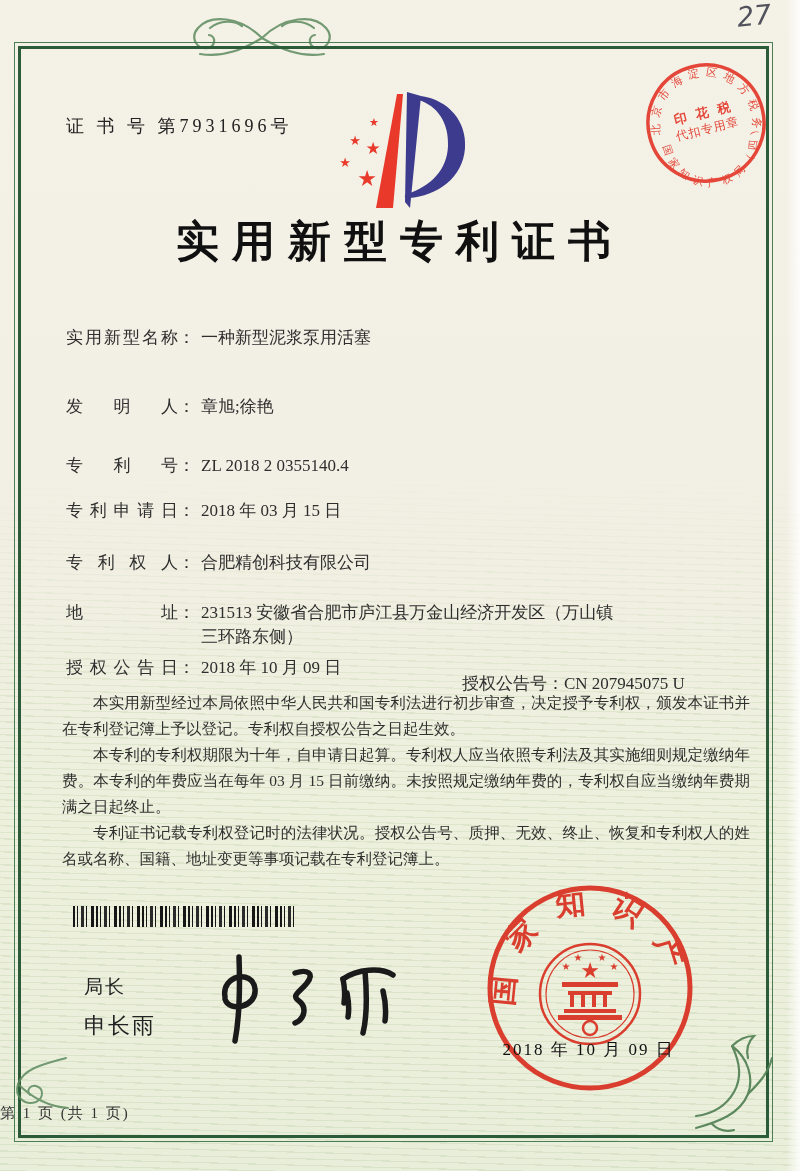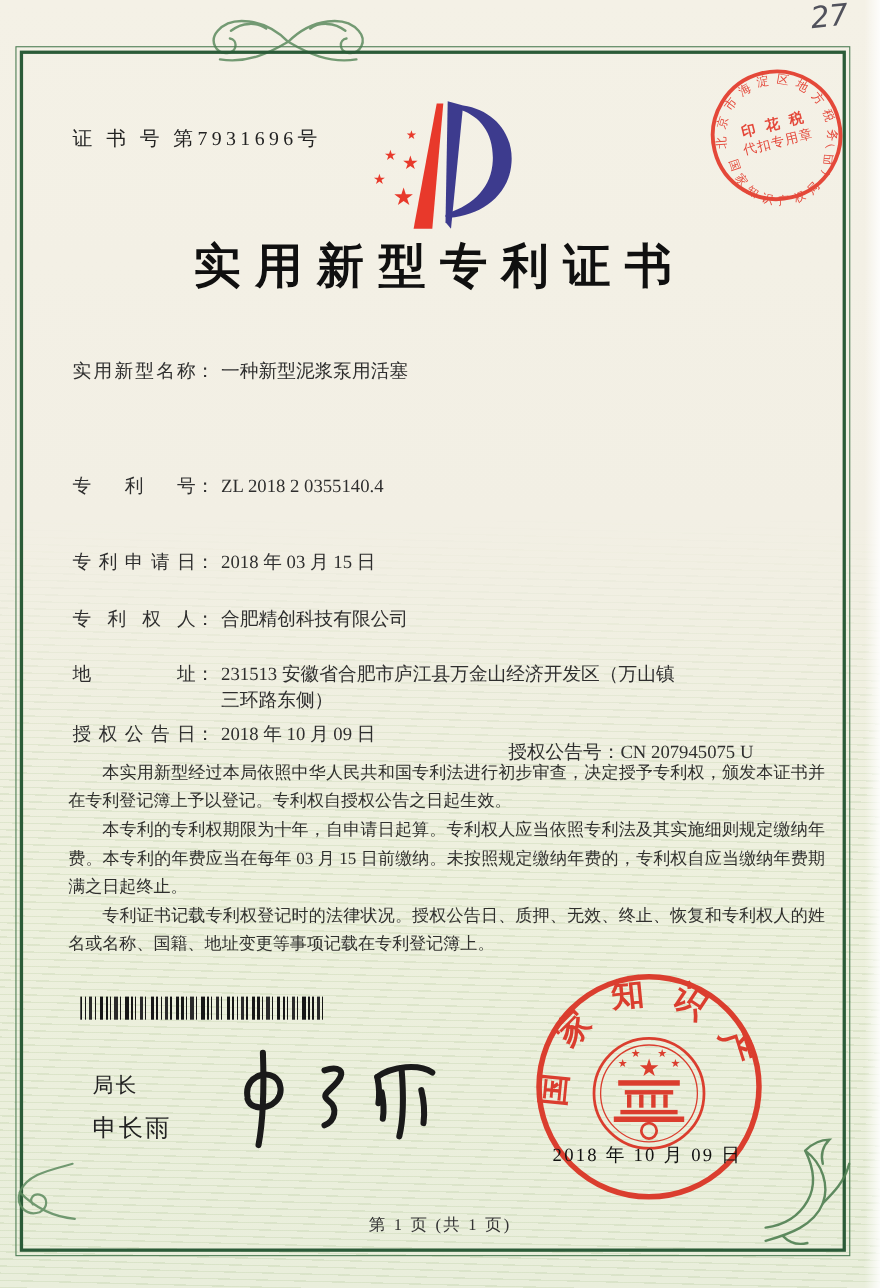--- a/index.html
+++ b/index.html
@@ -109,6 +109,9 @@
   <div class="frow" style="top:326px">
     <span class="flabel">实用新型名称</span><span class="fcolon">：</span><span class="fvalue">一种新型泥浆泵用活塞</span>
   </div>
+  <div class="frow" style="top:395px">
+    <span class="flabel">发明人</span><span class="fcolon">：</span><span class="fvalue">章旭;徐艳</span>
+  </div>
   <div class="frow" style="top:430px">
     <span class="flabel">专利号</span><span class="fcolon">：</span><span class="fvalue">ZL 2018 2 0355140.4</span>
   </div>

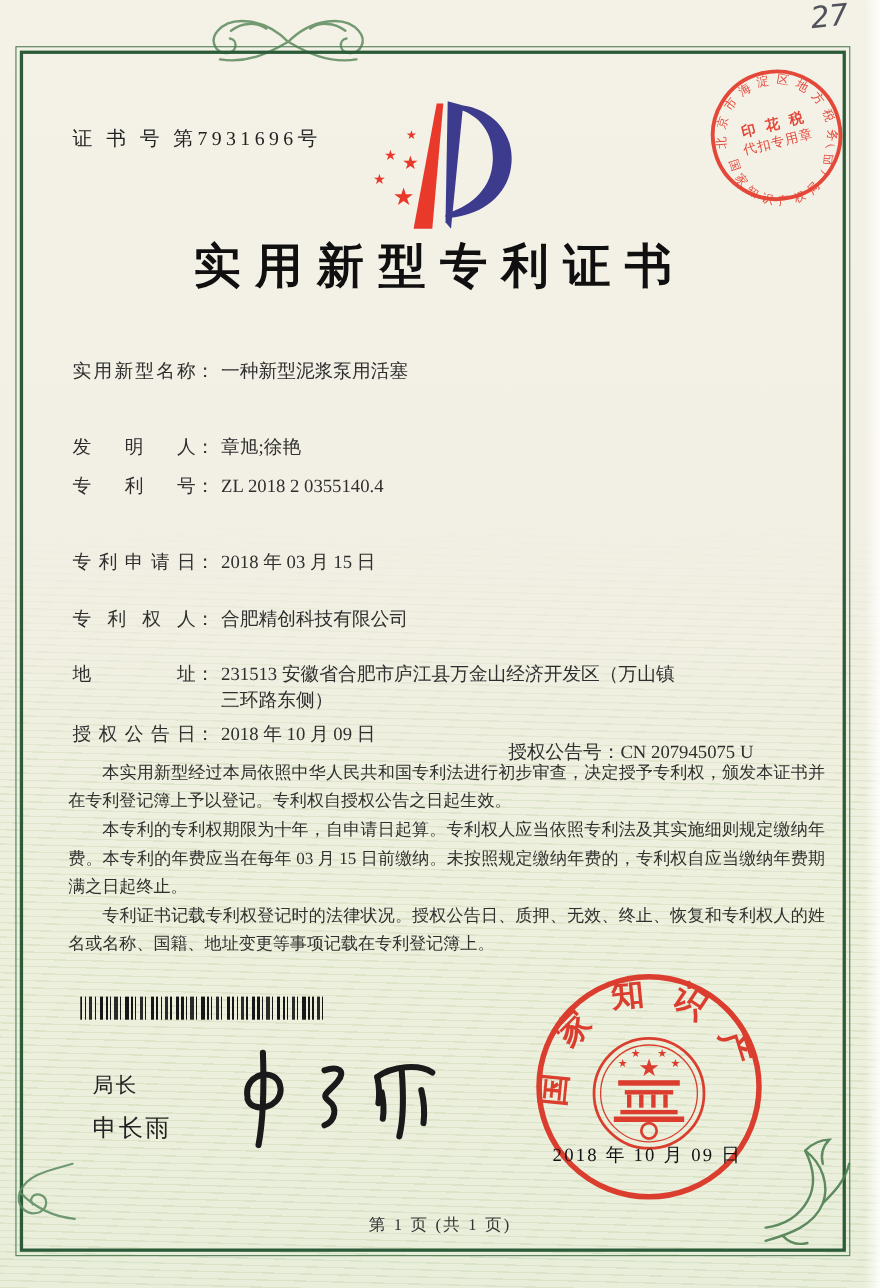--- a/index.html
+++ b/index.html
@@ -112,7 +112,7 @@
   <div class="frow" style="top:395px">
     <span class="flabel">发明人</span><span class="fcolon">：</span><span class="fvalue">章旭;徐艳</span>
   </div>
-  <div class="frow" style="top:430px">
+  <div class="frow" style="top:454px">
     <span class="flabel">专利号</span><span class="fcolon">：</span><span class="fvalue">ZL 2018 2 0355140.4</span>
   </div>
   <div class="frow" style="top:499px">

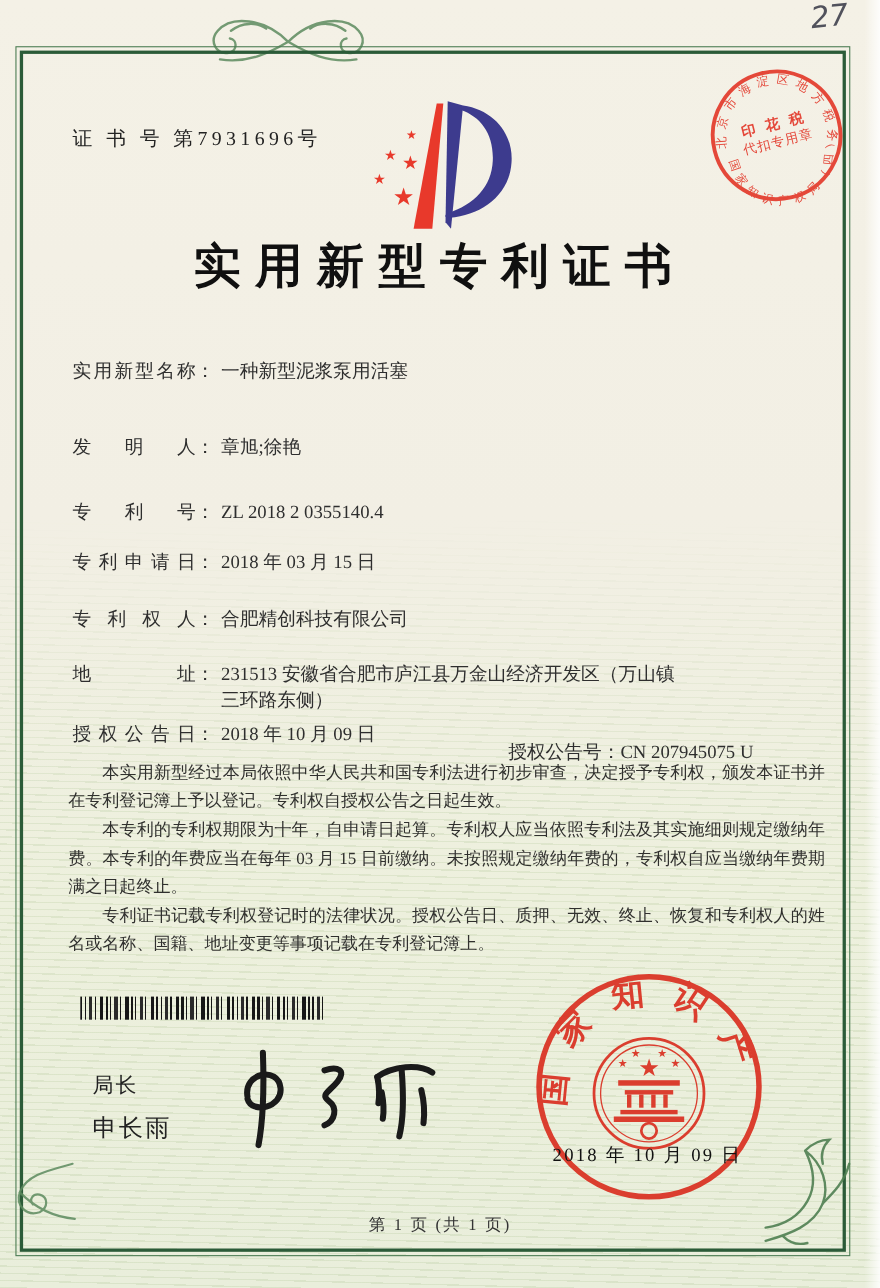--- a/index.html
+++ b/index.html
@@ -133,7 +133,7 @@
   <div class="body-text">
     <p>本实用新型经过本局依照中华人民共和国专利法进行初步审查，决定授予专利权，颁发本证书并在专利登记簿上予以登记。专利权自授权公告之日起生效。</p>
     <p>本专利的专利权期限为十年，自申请日起算。专利权人应当依照专利法及其实施细则规定缴纳年费。本专利的年费应当在每年 03 月 15 日前缴纳。未按照规定缴纳年费的，专利权自应当缴纳年费期满之日起终止。</p>
-    <p>专利证书记载专利权登记时的法律状况。授权公告日、质押、无效、终止、恢复和专利权人的姓名或名称、国籍、地址变更等事项记载在专利登记簿上。</p>
+    <p>专利证书记载专利权登记时的法律状况。授权公告号、质押、无效、终止、恢复和专利权人的姓名或名称、国籍、地址变更等事项记载在专利登记簿上。</p>
   </div>
 
   <div class="barcode"></div>

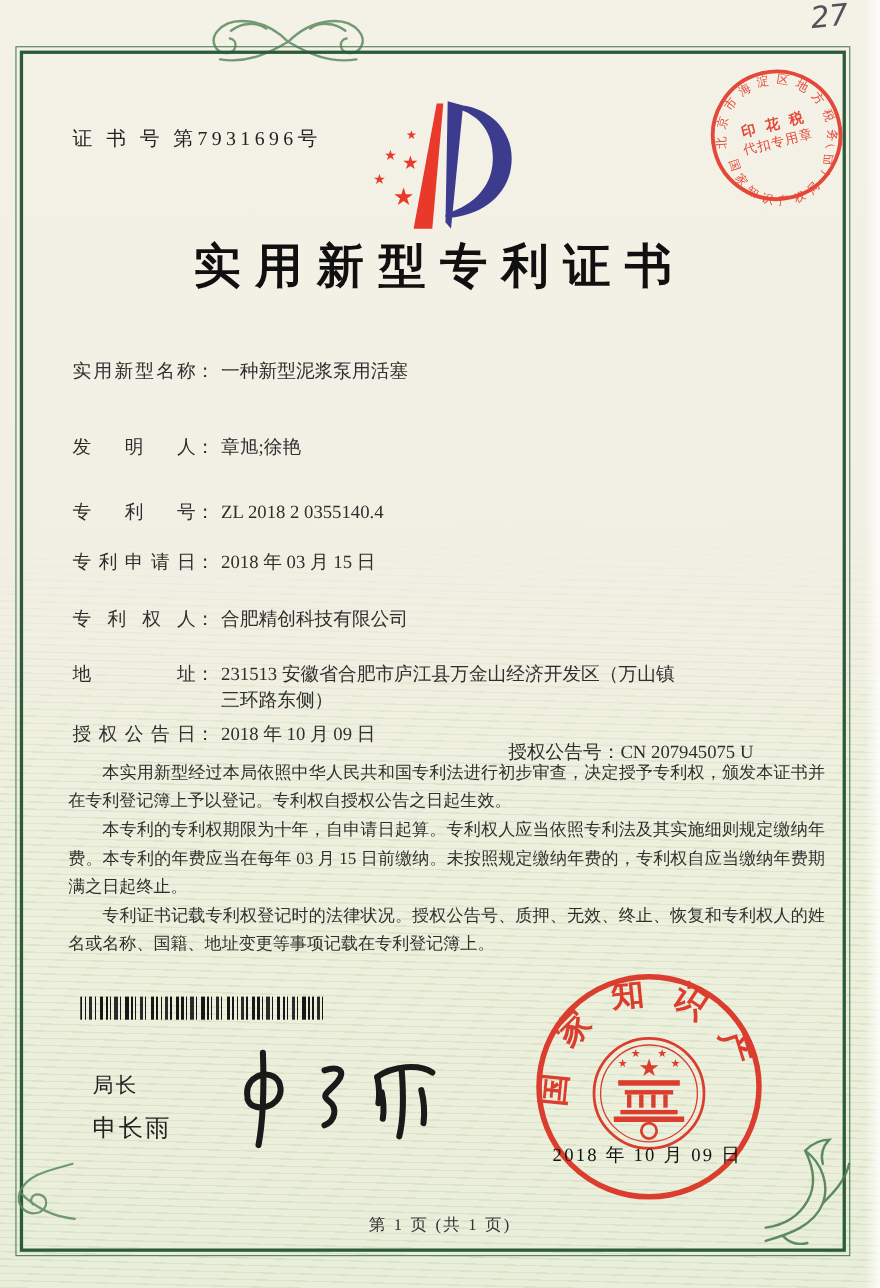--- a/index.html
+++ b/index.html
@@ -39,7 +39,7 @@
   .seal-svg{position:absolute;left:484px;top:882px;}
   .seal-date{position:absolute;left:486px;top:1038px;width:205px;text-align:center;
              font-size:17px;letter-spacing:2px;color:#111;}
-  .footer{position:absolute;left:0;right:0;top:1104px;text-align:center;font-size:15px;
+  .footer{position:absolute;left:0;right:0;top:1104px;text-align:left;font-size:15px;
           letter-spacing:2px;color:#333;}
   .flourish-top{position:absolute;left:170px;top:6px;}
   .flourish-bl{position:absolute;left:4px;top:1050px;}

